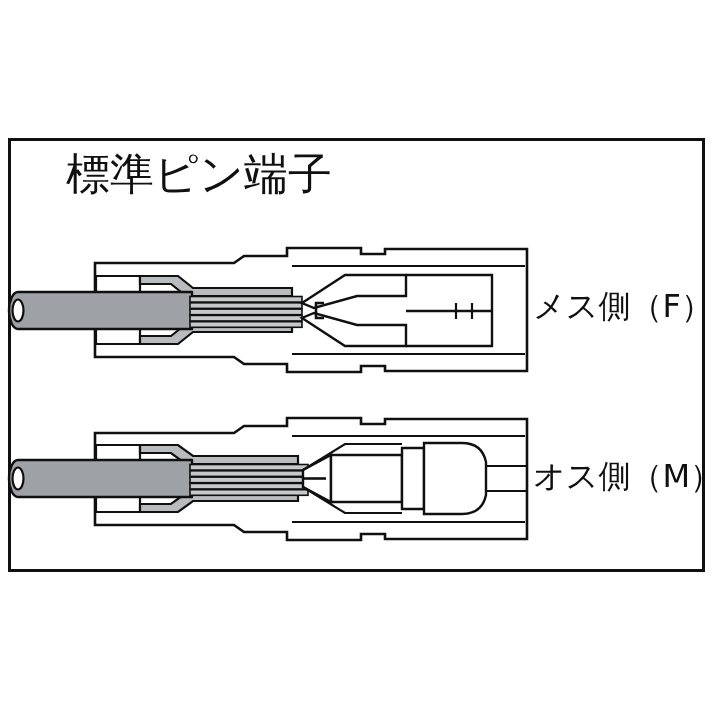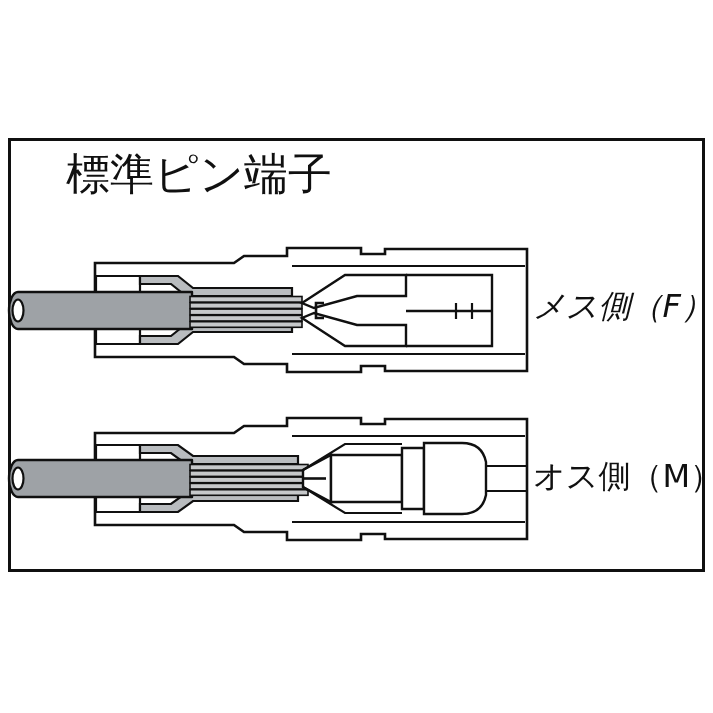--- a/index.html
+++ b/index.html
@@ -51,7 +51,7 @@
     font-family: "DejaVu Sans", "Liberation Sans", sans-serif;
     white-space: nowrap;
   }
-  #label-female { left: 533px; top: 288px; font-style: italic; }
+  #label-female { left: 533px; top: 288px; }
   #label-male   { left: 533px; top: 458px; }
 
   .svg-layer {

